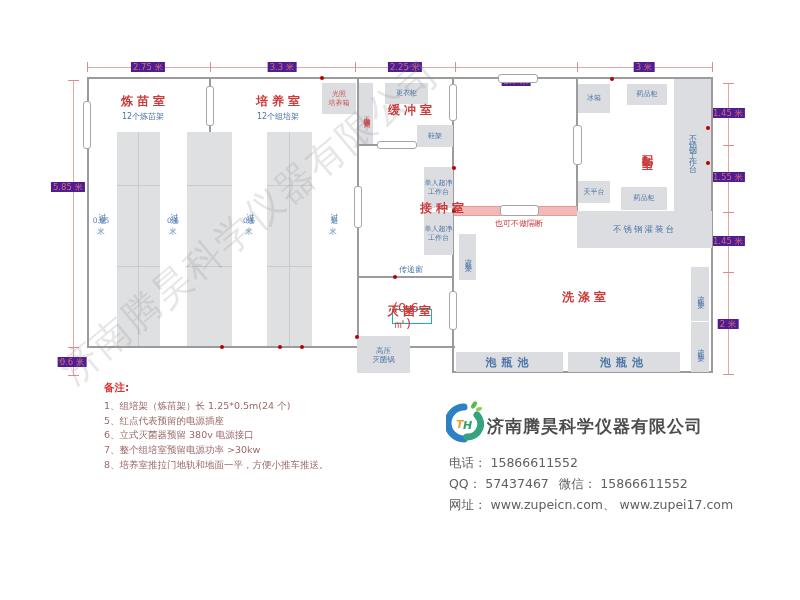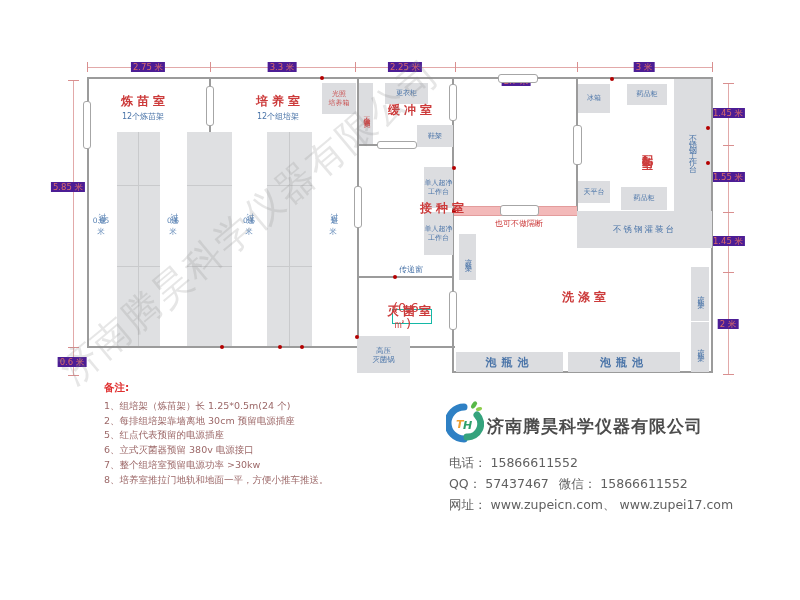--- a/index.html
+++ b/index.html
@@ -239,7 +239,6 @@
   <div class="notes">
     <div class="notes-h">备注:</div>
     <div class="note-item">1、组培架（炼苗架）长 1.25*0.5m(24 个)</div>
-    <div class="note-item">2、每排组培架靠墙离地 30cm 预留电源插座</div>
     <div class="note-item">5、红点代表预留的电源插座</div>
     <div class="note-item">6、立式灭菌器预留 380v 电源接口</div>
     <div class="note-item">7、整个组培室预留电源功率 &gt;30kw</div>

